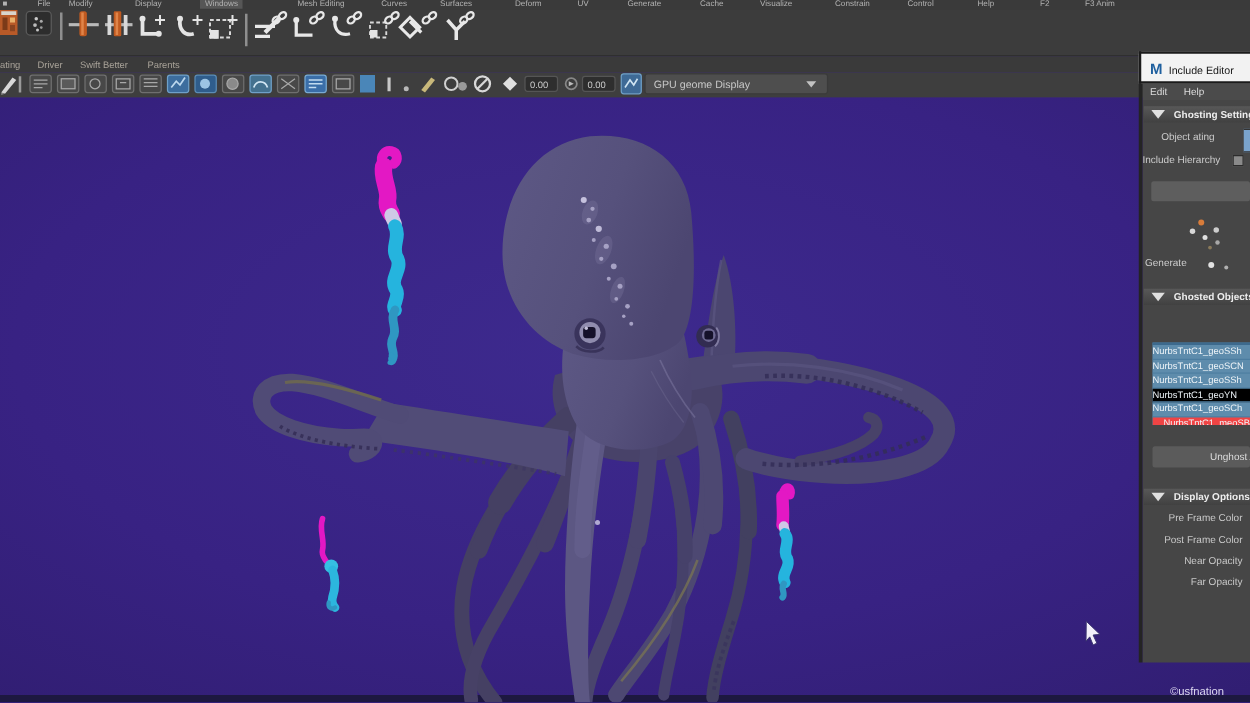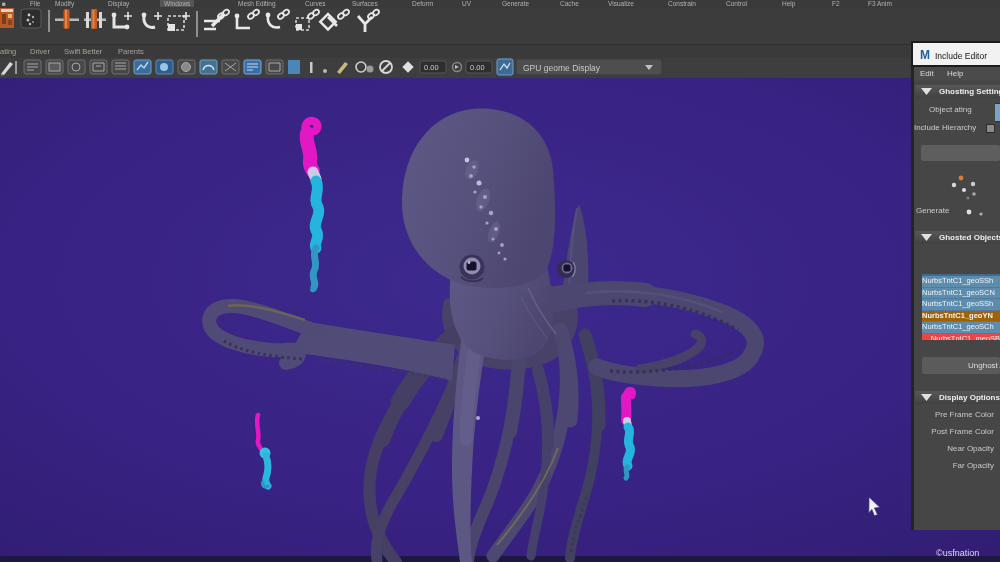--- a/index.html
+++ b/index.html
@@ -360,7 +360,7 @@
       <div style="height:10.5px;background:#5e8cac;border-bottom:1px solid #4c7da0;color:#eef4f8;font-size:7.5px;white-space:nowrap;line-height:10px;">NurbsTntC1_geoSSh</div>
       <div style="height:10.5px;background:#5e8cac;border-bottom:1px solid #4c7da0;color:#eef4f8;font-size:7.5px;white-space:nowrap;line-height:10px;">NurbsTntC1_geoSCN</div>
       <div style="height:10.5px;background:#5e8cac;border-bottom:1px solid #4c7da0;color:#eef4f8;font-size:7.5px;white-space:nowrap;line-height:10px;">NurbsTntC1_geoSSh</div>
-      <div style="height:10.5px;background:#a16207;border-bottom:1px solid #4c7da0;color:#eef4f8;font-size:7.5px;white-space:nowrap;line-height:10px;font-weight:bold;">NurbsTntC1_geoYN</div>
+      <div style="height:10.5px;background:#000000;border-bottom:1px solid #4c7da0;color:#eef4f8;font-size:7.5px;white-space:nowrap;line-height:10px;">NurbsTntC1_geoYN</div>
       <div style="height:10.5px;background:#5e8cac;border-bottom:1px solid #4c7da0;color:#eef4f8;font-size:7.5px;white-space:nowrap;line-height:10px;">NurbsTntC1_geoSCh</div>
       <div style="height:10.5px;background:#ef4444;color:#eef4f8;font-size:7.5px;white-space:nowrap;line-height:10px;text-align:right;">NurbsTntC1_meoSB</div>
     </div>

